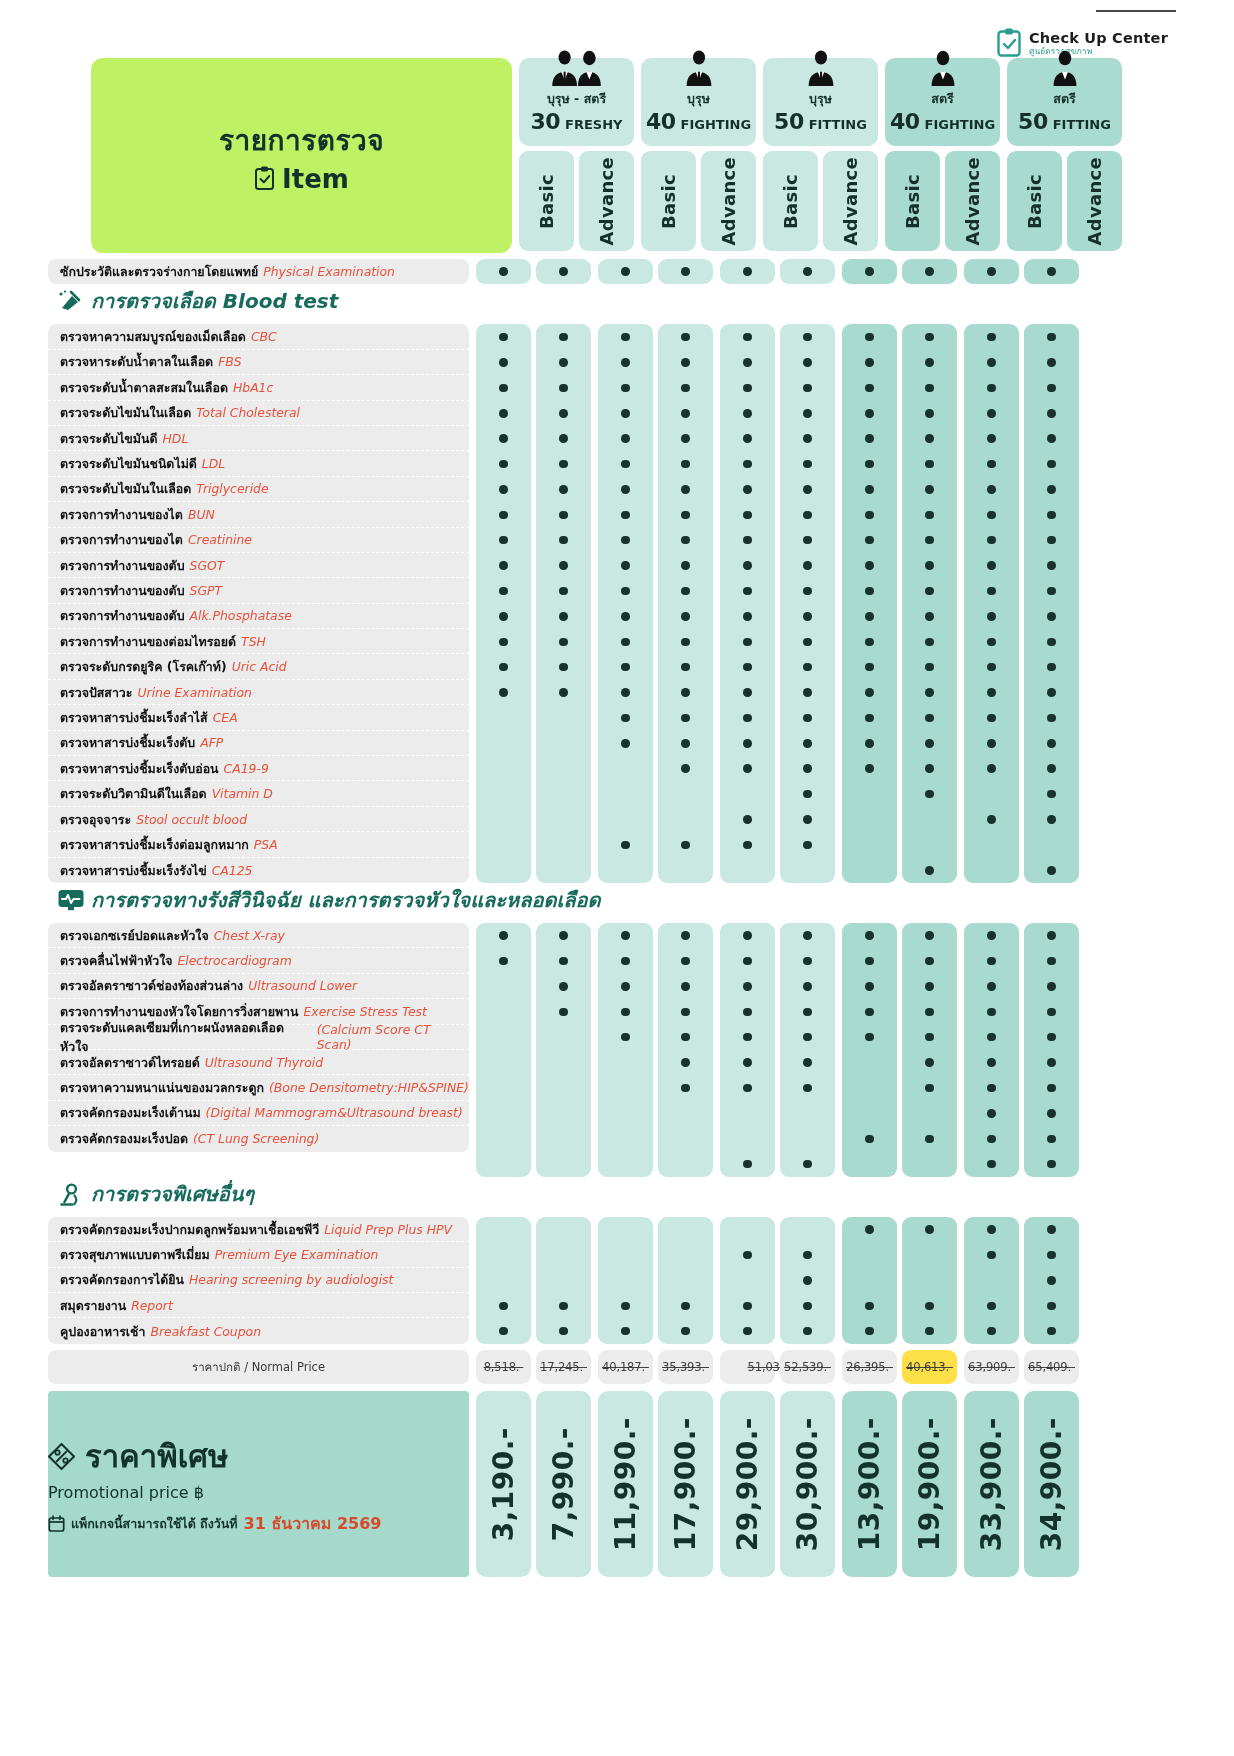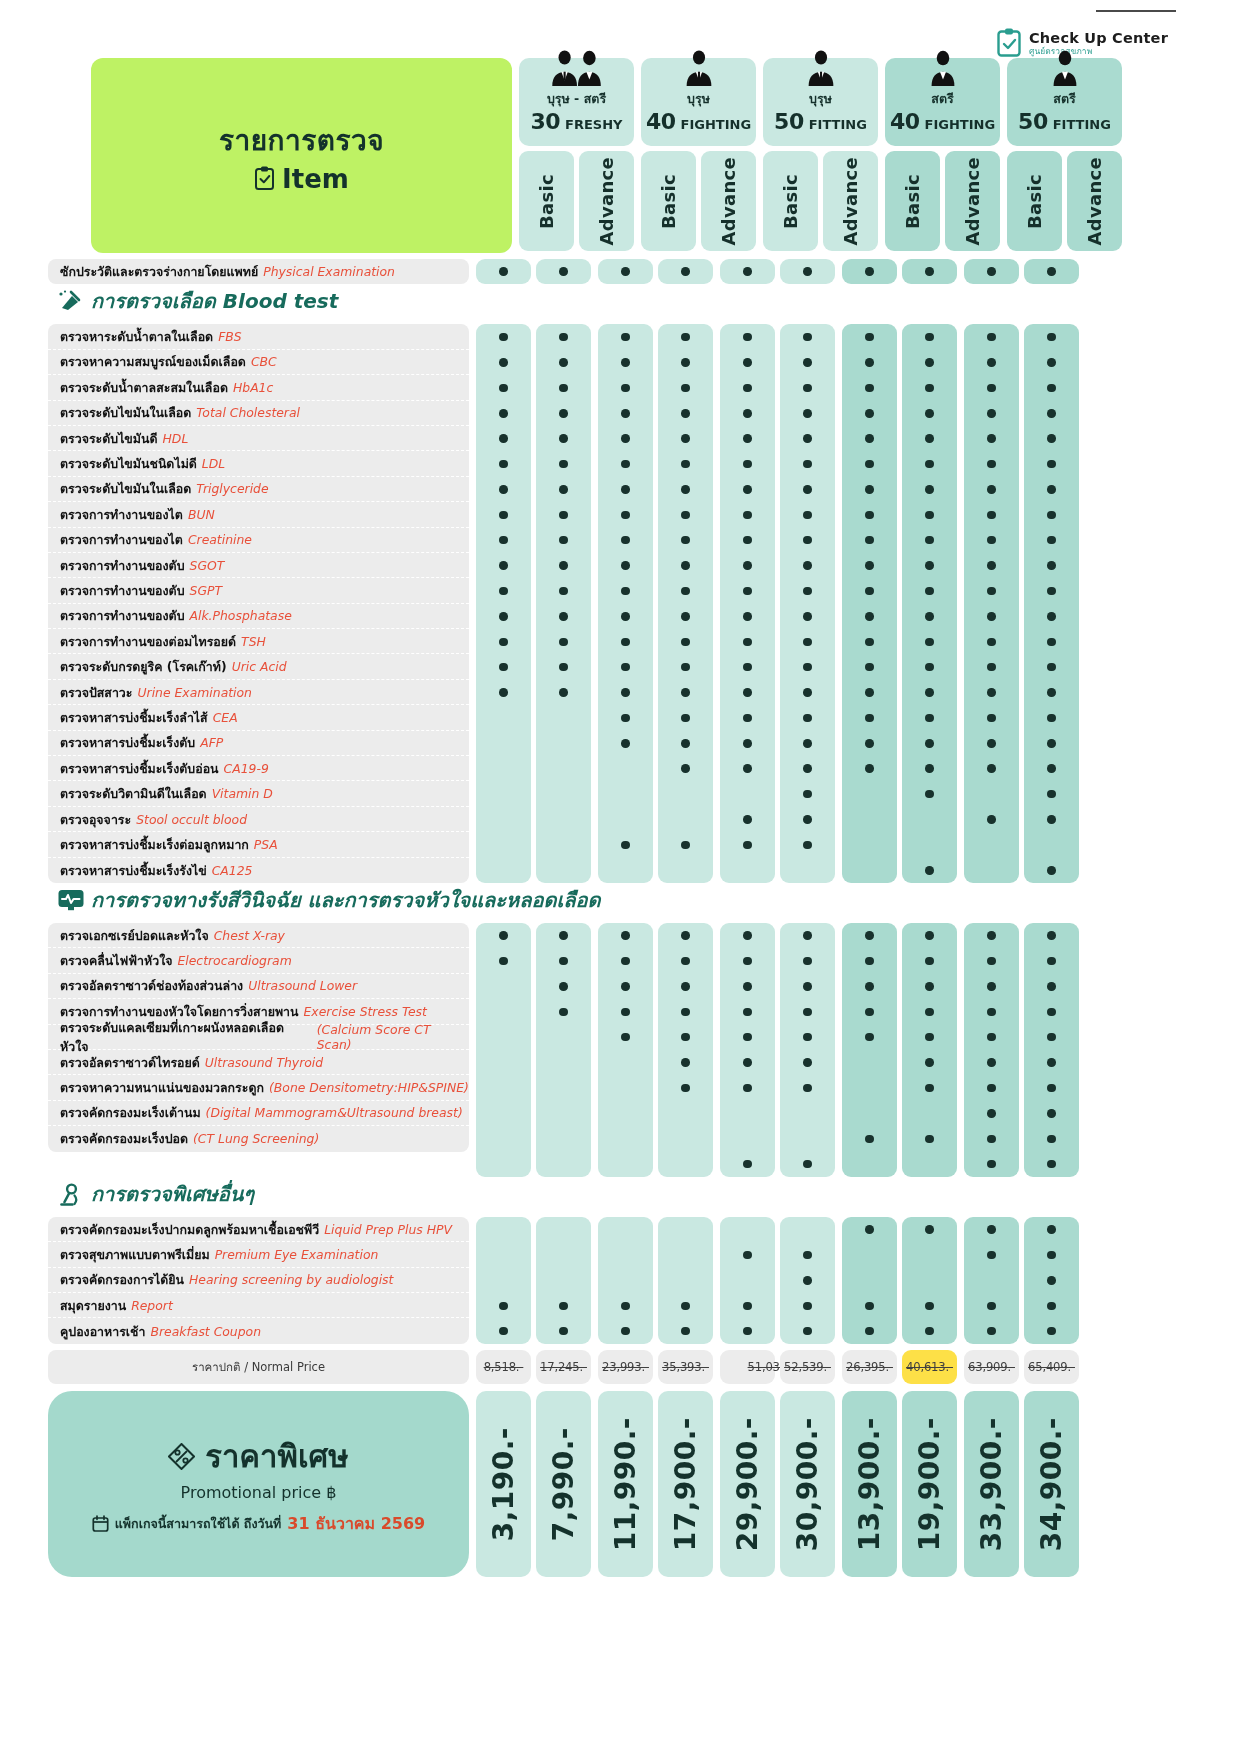--- a/index.html
+++ b/index.html
@@ -385,12 +385,12 @@
           <div class="labels">
             <div class="lab-block">
               <div class="lab">
+                <span class="th">ตรวจหาความสมบูรณ์ของเม็ดเลือด</span>
+                 <span class="en">CBC</span>
+              </div>
+              <div class="lab">
                 <span class="th">ตรวจหาระดับน้ำตาลในเลือด</span>
                  <span class="en">FBS</span>
-              </div>
-              <div class="lab">
-                <span class="th">ตรวจหาความสมบูรณ์ของเม็ดเลือด</span>
-                 <span class="en">CBC</span>
               </div>
               <div class="lab">
                 <span class="th">ตรวจระดับน้ำตาลสะสมในเลือด</span>

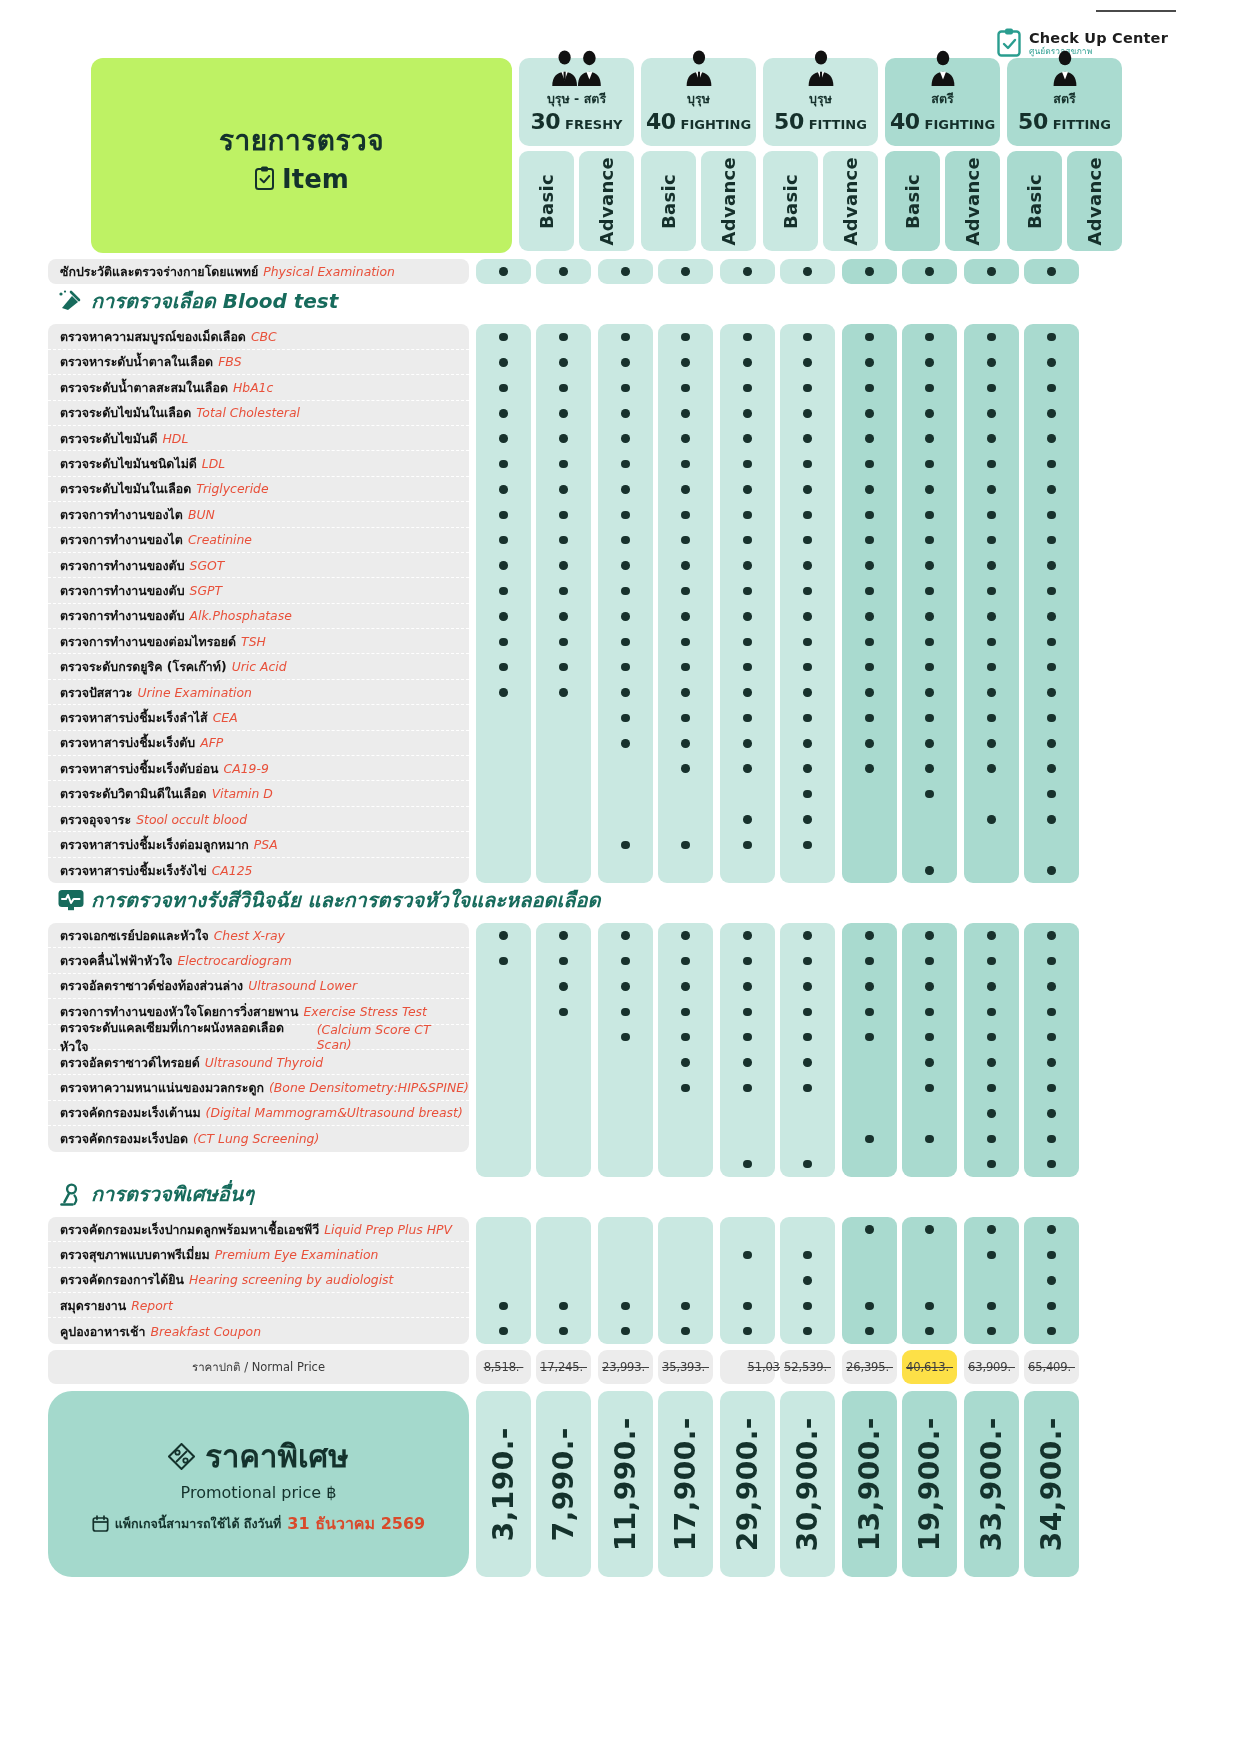--- a/index.html
+++ b/index.html
@@ -1609,7 +1609,7 @@
           </div>
           <div class="colgrp">
             <div class="cell-col" style="background: rgb(236, 236, 236);">
-              <div class="np-cell">23,993.-</div>
+              <div class="np-cell">40,187.-</div>
             </div>
             <div class="cell-col" style="background: rgb(236, 236, 236);">
               <div class="np-cell">35,393.-</div>

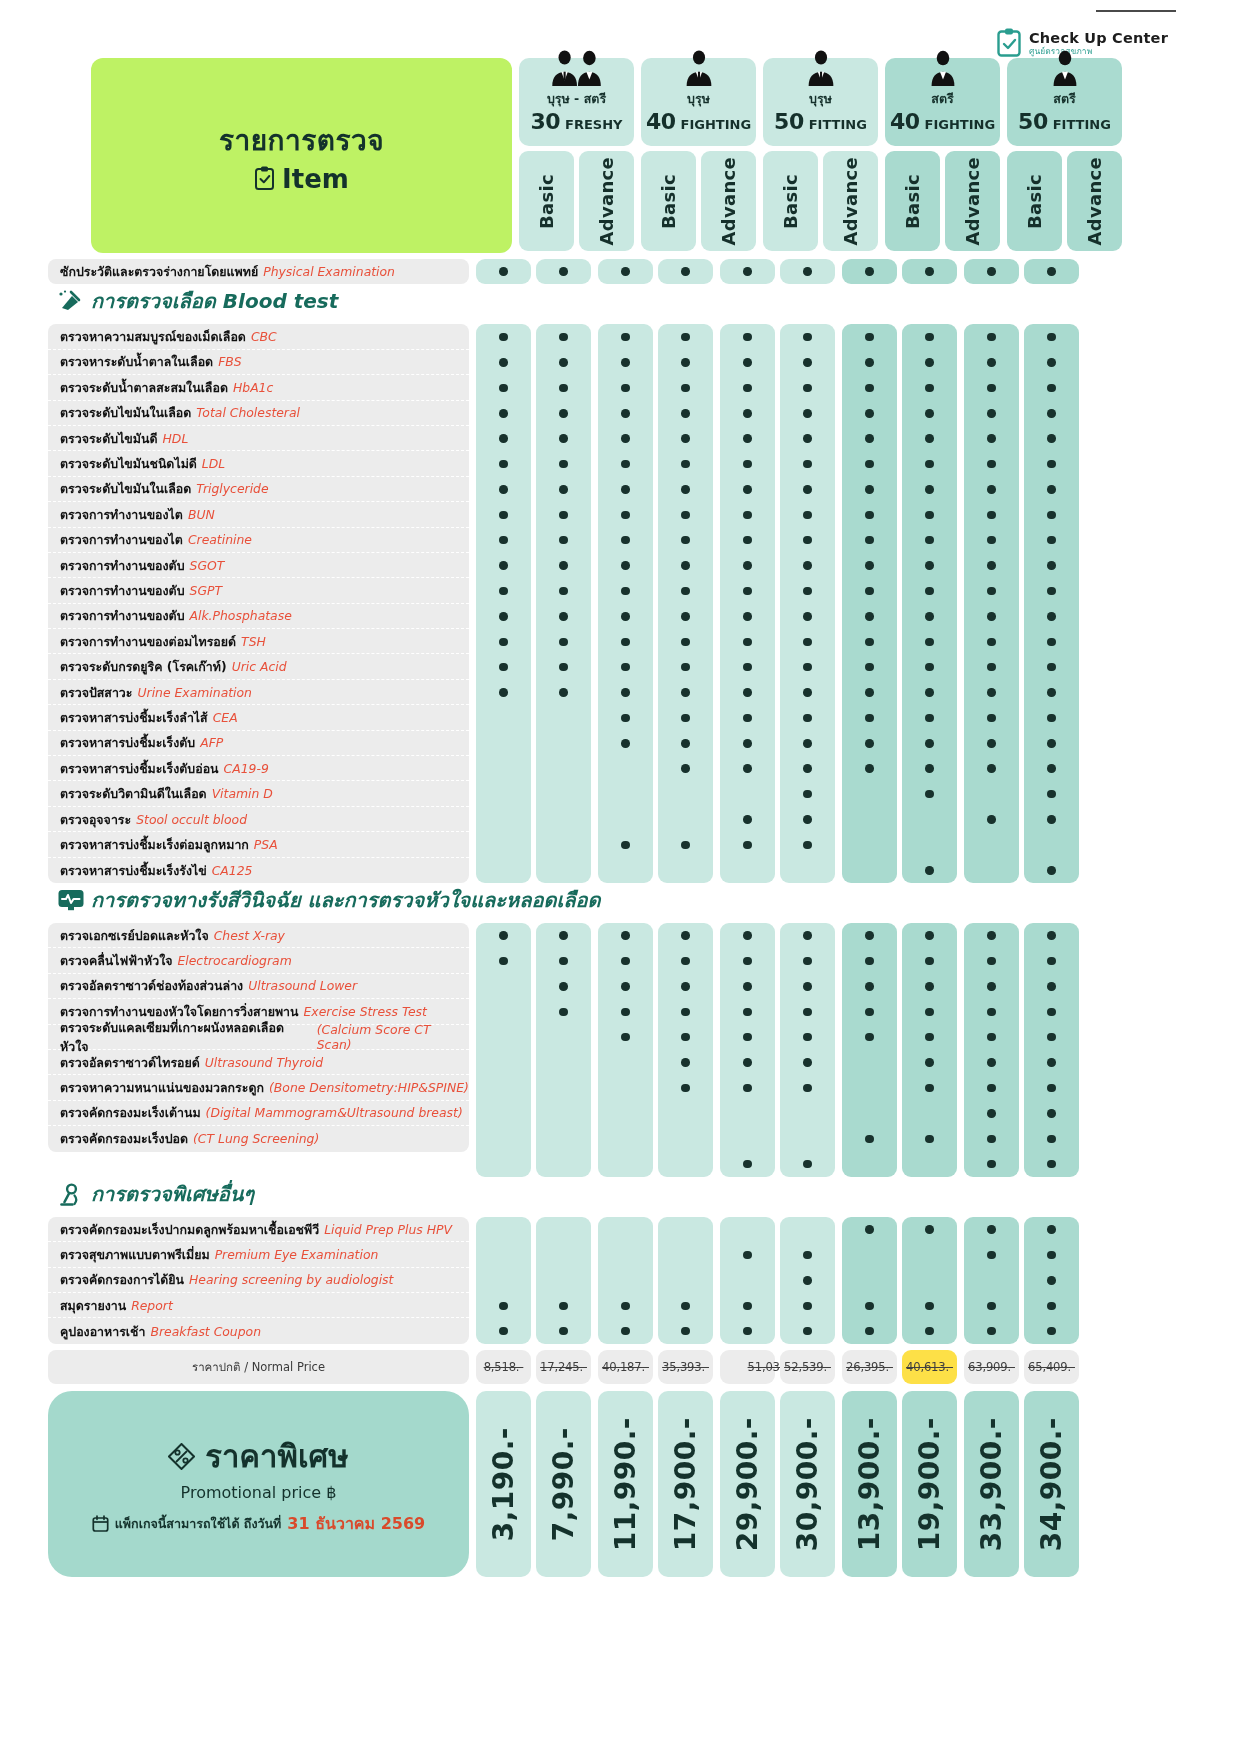--- a/index.html
+++ b/index.html
@@ -109,9 +109,9 @@
   
   .promo{ display:flex; margin-top:7px; }
   .promo-left{
-    width:421px; flex:none; background:#a4d9cc; border-radius:24px;
+    width:421px; flex:none; background:#a4d9cc; border-radius:4px;
     height:186px; display:flex; flex-direction:column;
-    align-items:center; justify-content:center; color:#14322c; gap:2px;
+    justify-content:center; color:#14322c; gap:2px;
   }
   .promo-title{ display:flex; align-items:center; gap:10px; }
   .promo-title .tag{ width:27px; height:27px; }

